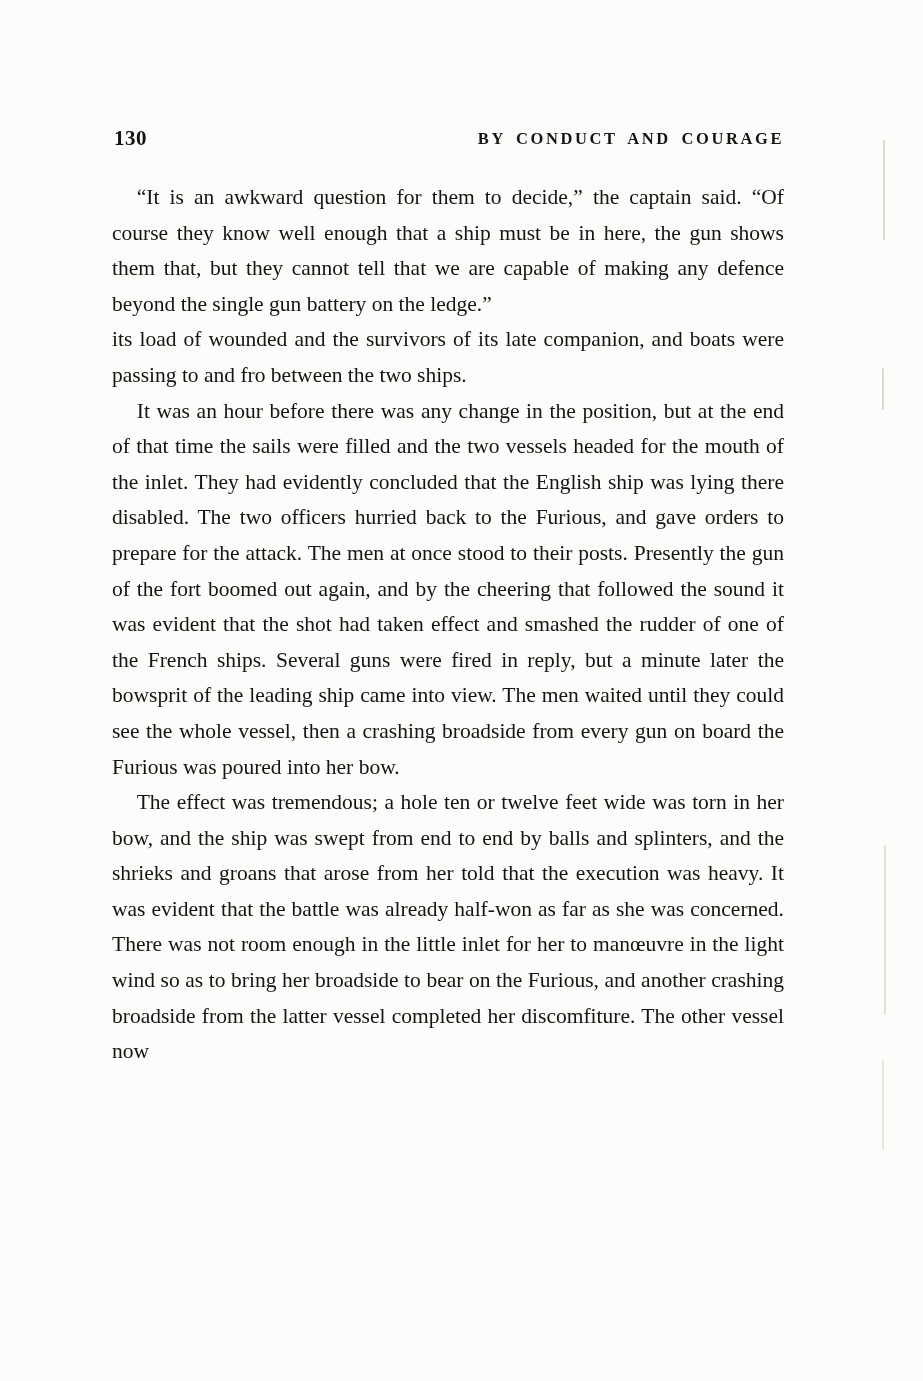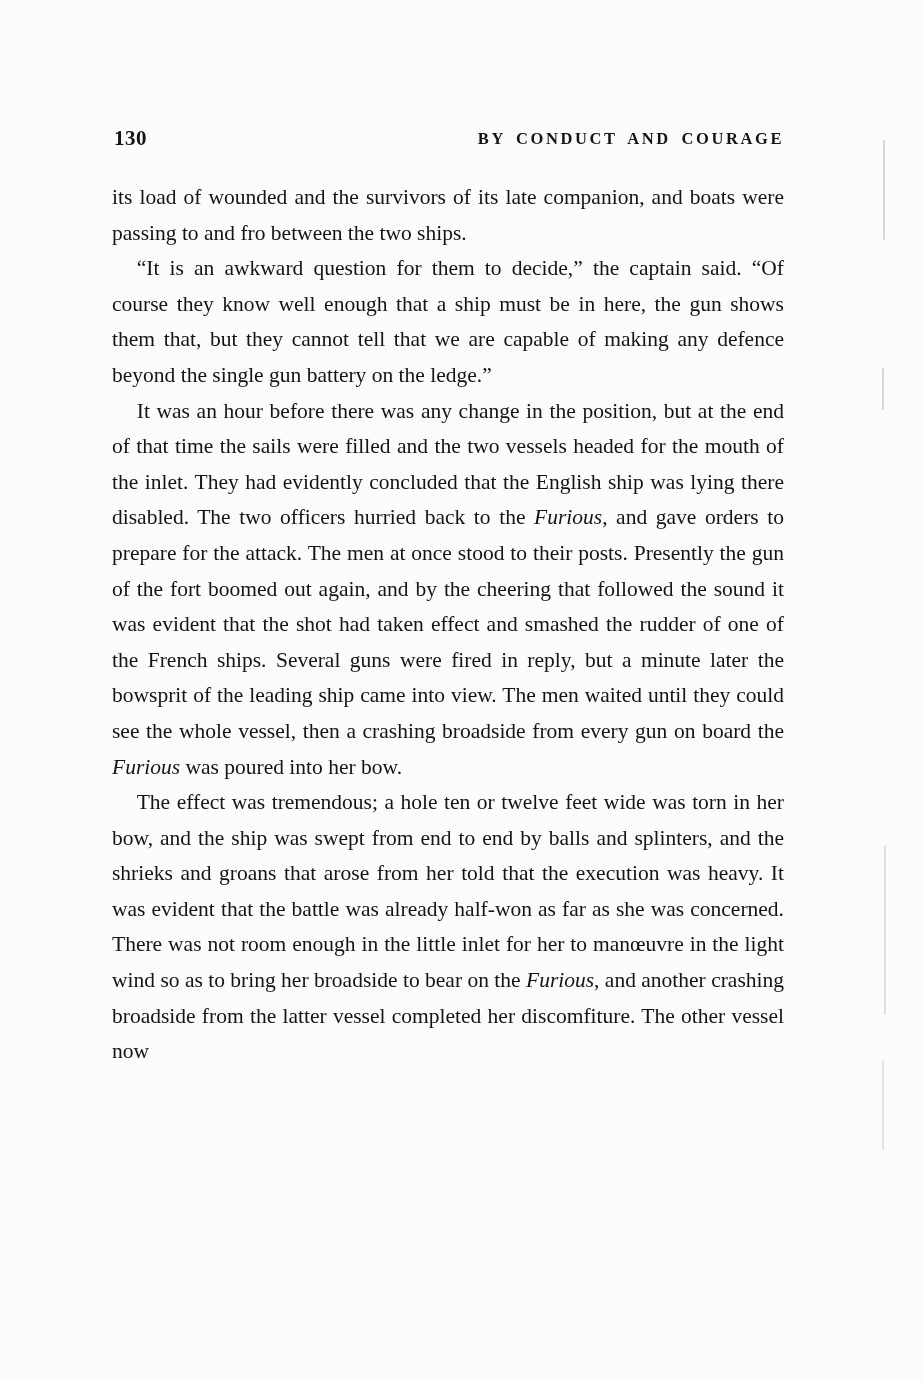--- a/index.html
+++ b/index.html
@@ -89,9 +89,9 @@
 
   <main class="body-text">
 
+    <p class="para"><span>“It is an awkward question for them to decide,” the captain said.  “Of course they know well enough that a ship must be in here, the gun shows them that, but they cannot tell that we are capable of making any defence beyond the single gun battery on the ledge.”</span></p>
+
     <p class="para no-indent"><span>its load of wounded and the survivors of its late companion, and boats were passing to and fro between the two ships.</span></p>
-
-    <p class="para"><span>“It is an awkward question for them to decide,” the captain said.  “Of course they know well enough that a ship must be in here, the gun shows them that, but they cannot tell that we are capable of making any defence beyond the single gun battery on the ledge.”</span></p>
 
     <p class="para"><span>It was an hour before there was any change in the position, but at the end of that time the sails were filled and the two vessels headed for the mouth of the inlet.  They had evidently concluded that the English ship was lying there disabled.  The two officers hurried back to the </span><span class="ship-name">Furious</span><span>, and gave orders to prepare for the attack.  The men at once stood to their posts.  Presently the gun of the fort boomed out again, and by the cheering that followed the sound it was evident that the shot had taken effect and smashed the rudder of one of the French ships.  Several guns were fired in reply, but a minute later the bowsprit of the leading ship came into view.  The men waited until they could see the whole vessel, then a crashing broadside from every gun on board the </span><span class="ship-name">Furious</span><span> was poured into her bow.</span></p>
 

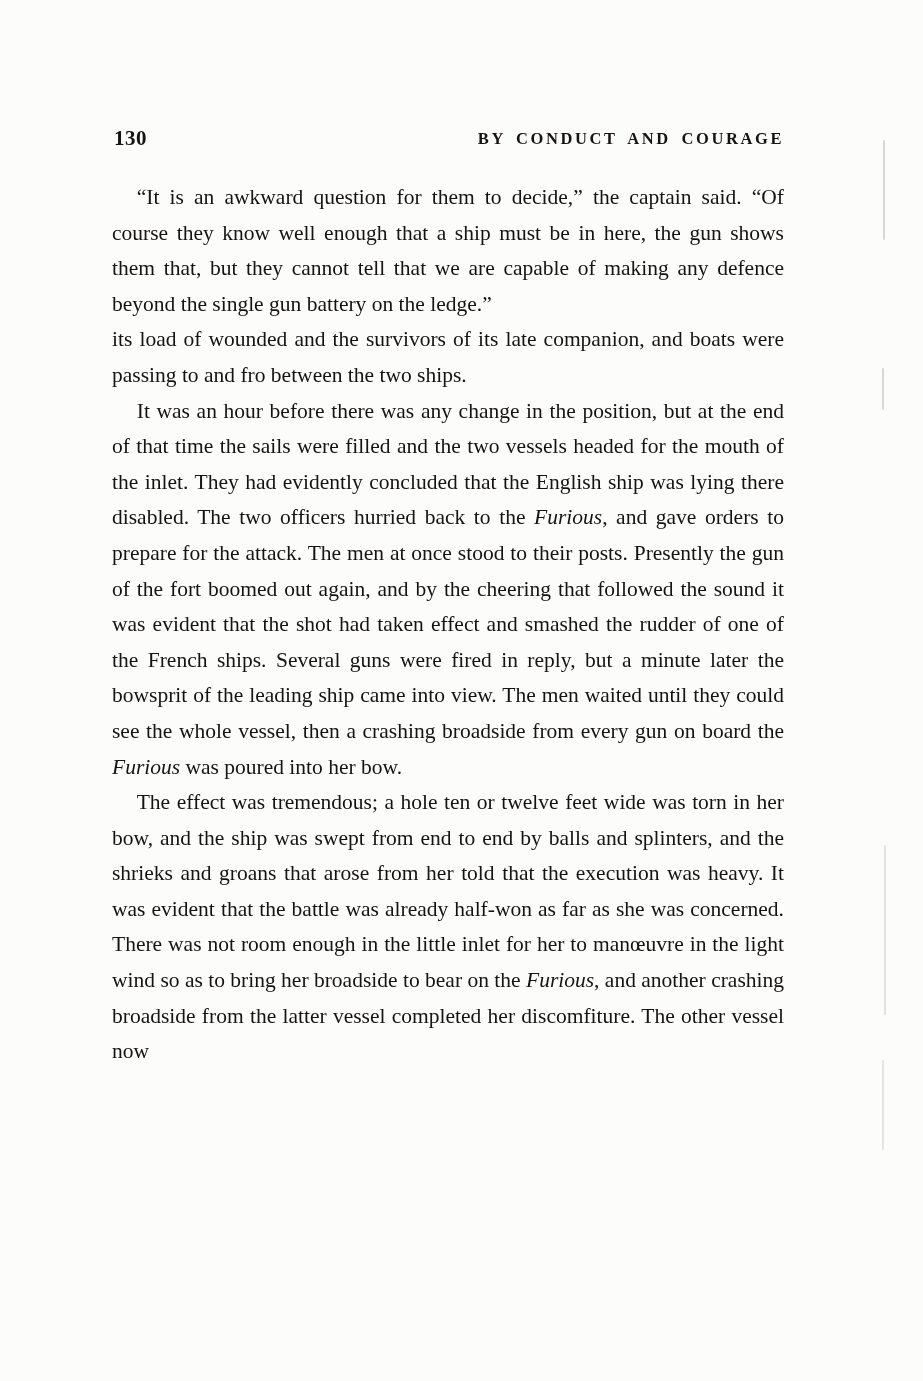--- a/index.html
+++ b/index.html
@@ -58,7 +58,7 @@
   .para { text-indent: 1.15em; }
   .para.no-indent { text-indent: 0; }
 
-  .ship-name { font-style: italic; }
+  .ship-name { }
 
   
   .scan-artifact {

